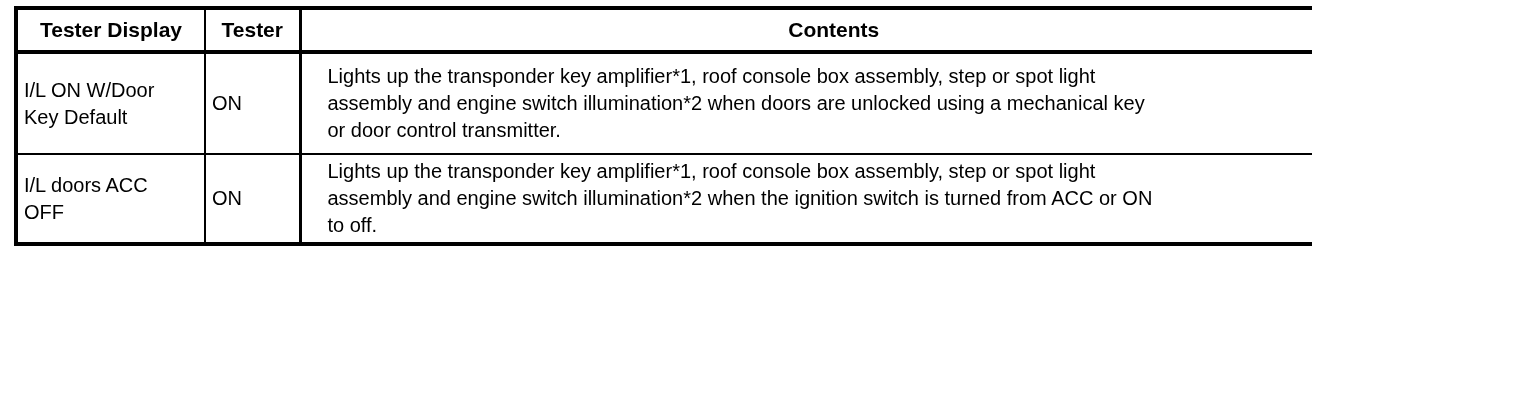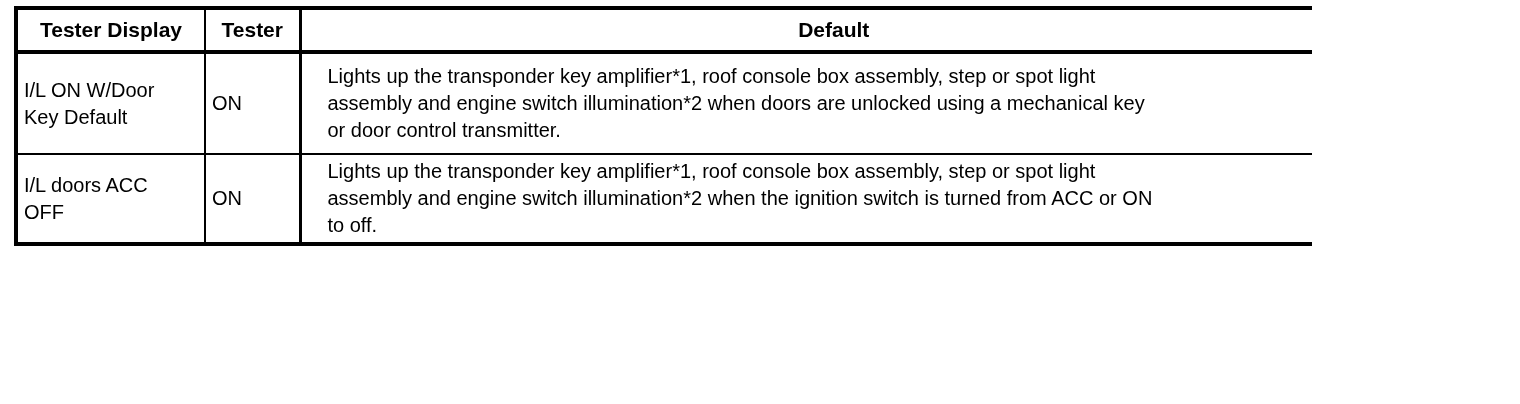--- a/index.html
+++ b/index.html
@@ -75,7 +75,7 @@
       <tr>
         <th class="col-tester">Tester Display</th>
         <th class="col-default">Tester</th>
-        <th class="col-contents">Default</th>
+        <th class="col-contents">Contents</th>
         <th class="col-setting">Setting</th>
       </tr>
     </thead>

